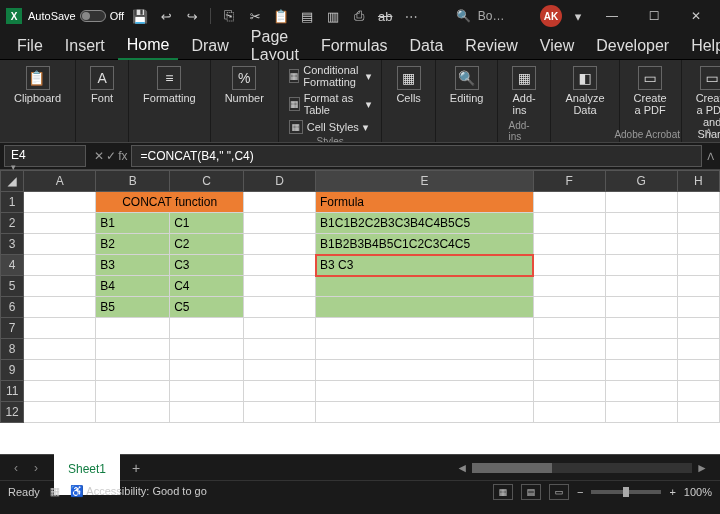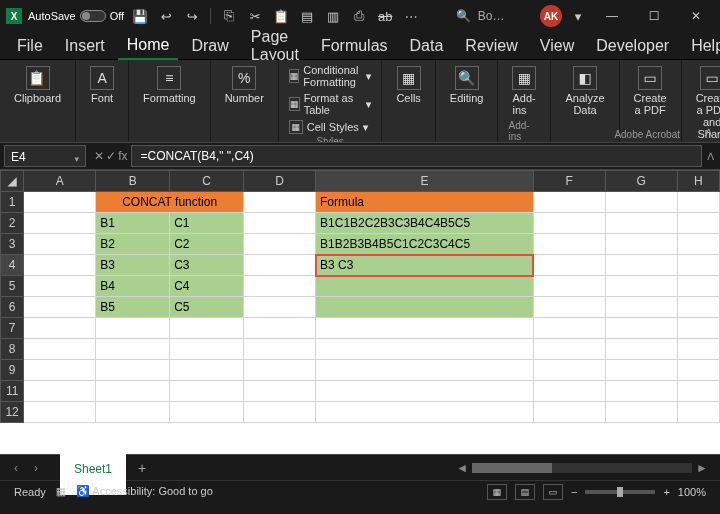--- a/index.html
+++ b/index.html
@@ -29,7 +29,7 @@
 .ribbon-collapse { position:absolute; right:8px; bottom:4px; color:#aaa; font-size:10px;}
 .adobe-label { position:absolute; right:40px; bottom:2px; font-size:10px; color:#999;}
 .formula-bar { height:28px; background:#1a1a1a; display:flex; align-items:center; border-top:1px solid #444; border-bottom:1px solid #444;}
-.name-box { width:82px; height:22px; background:#2b2b2b; border:1px solid #555; margin:0 4px; padding:2px 6px; color:#fff; font-size:12px; display:flex; align-items:flex-end; justify-content:space-between;}
+.name-box { width:82px; height:22px; background:#2b2b2b; border:1px solid #555; margin:0 4px; padding:2px 6px; color:#fff; font-size:12px; display:flex; align-items:flex-start; justify-content:space-between;flex-direction:column;}
 .fx-btns { display:flex; align-items:center; gap:2px; padding:0 4px; color:#999;}
 .formula-input { flex:1; background:#2b2b2b; border:1px solid #555; height:22px; padding:2px 8px; color:#fff; font-size:12px; display:flex; align-items:center; margin-right:18px;}
 .formula-expand { position:absolute; right:6px; color:#999; font-size:10px;}

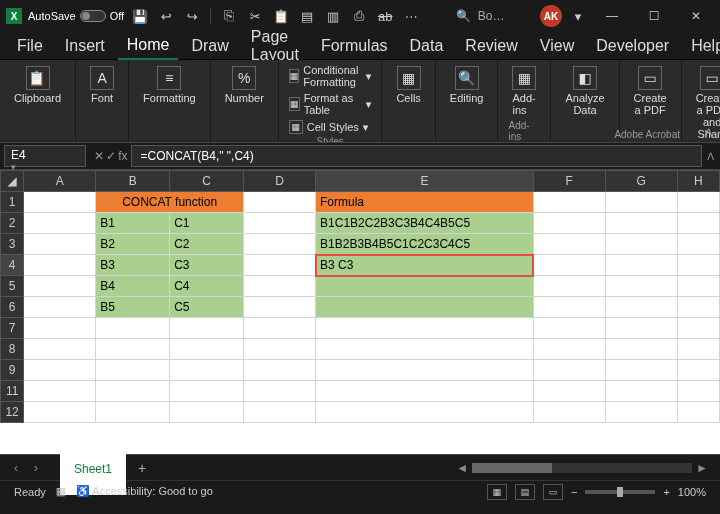--- a/index.html
+++ b/index.html
@@ -48,7 +48,7 @@
 .merge { text-align:center !important;margin-left:8px;}
 .sheet-tabs { height:26px; background:#1a1a1a; display:flex; align-items:center; padding:0 6px; border-top:1px solid #444;}
 .nav-arrow { width:20px; color:#888; text-align:center;}
-.tab { background:#fff; color:#107c41; padding:19px 14px; font-size:12px; border-top:2px solid #107c41; margin-left:14px;}
+.tab { background:#fff; color:#107c41; padding:19px 14px; font-size:12px; border-top:2px solid #107c41; margin-left:8px;}
 .tab-add { color:#aaa; padding:0 12px; font-size:14px;}
 .hscroll { flex:1; display:flex; align-items:center; justify-content:flex-end; gap:4px; padding-right:6px;}
 .scroll-track { width:220px; height:10px; background:#333; position:relative;}

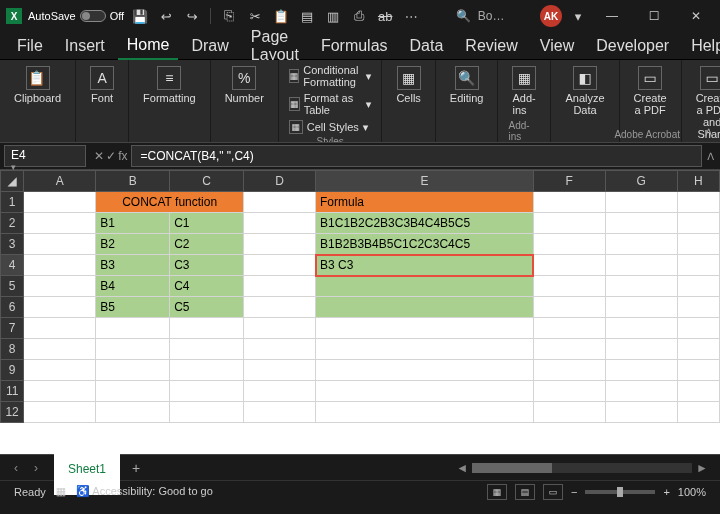--- a/index.html
+++ b/index.html
@@ -53,7 +53,7 @@
 .hscroll { flex:1; display:flex; align-items:center; justify-content:flex-end; gap:4px; padding-right:6px;}
 .scroll-track { width:220px; height:10px; background:#333; position:relative;}
 .scroll-thumb { position:absolute; left:0; width:80px; height:10px; background:#666;}
-.statusbar { height:22px; background:#1a1a1a; display:flex; align-items:center; padding:0 14px; font-size:11px; color:#ccc; gap:10px; border-top:1px solid #333;}
+.statusbar { height:22px; background:#1a1a1a; display:flex; align-items:center; padding:0 8px; font-size:11px; color:#ccc; gap:10px; border-top:1px solid #333;}
 .status-right { margin-left:auto; display:flex; align-items:center; gap:8px;}
 .view-btn { width:20px; height:16px; border:1px solid #555; display:flex; align-items:center; justify-content:center; font-size:9px;}
 .zoom-track { width:70px; height:4px; background:#555; position:relative;}

